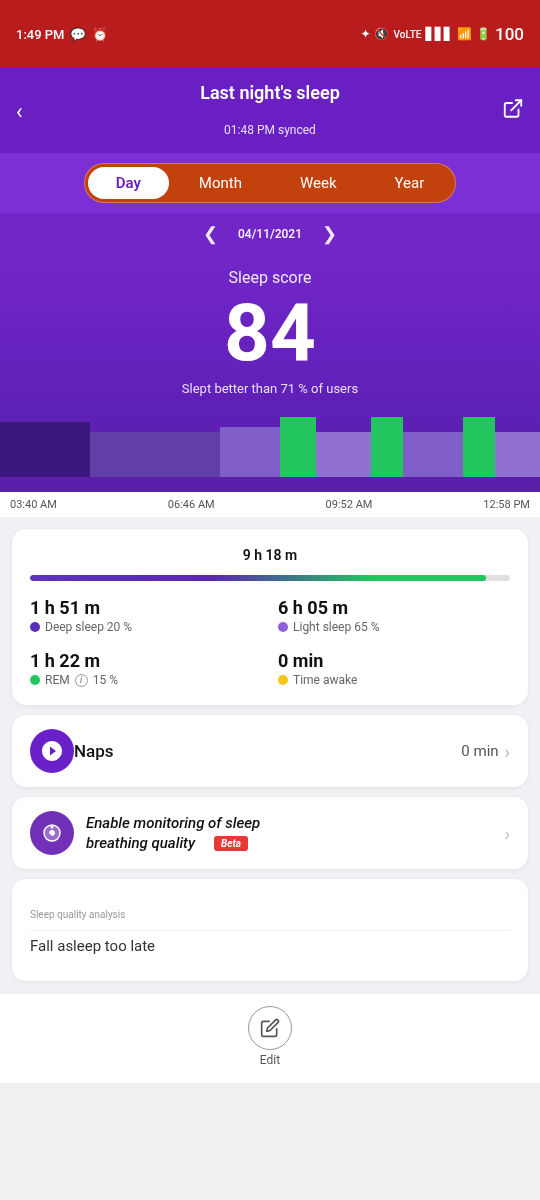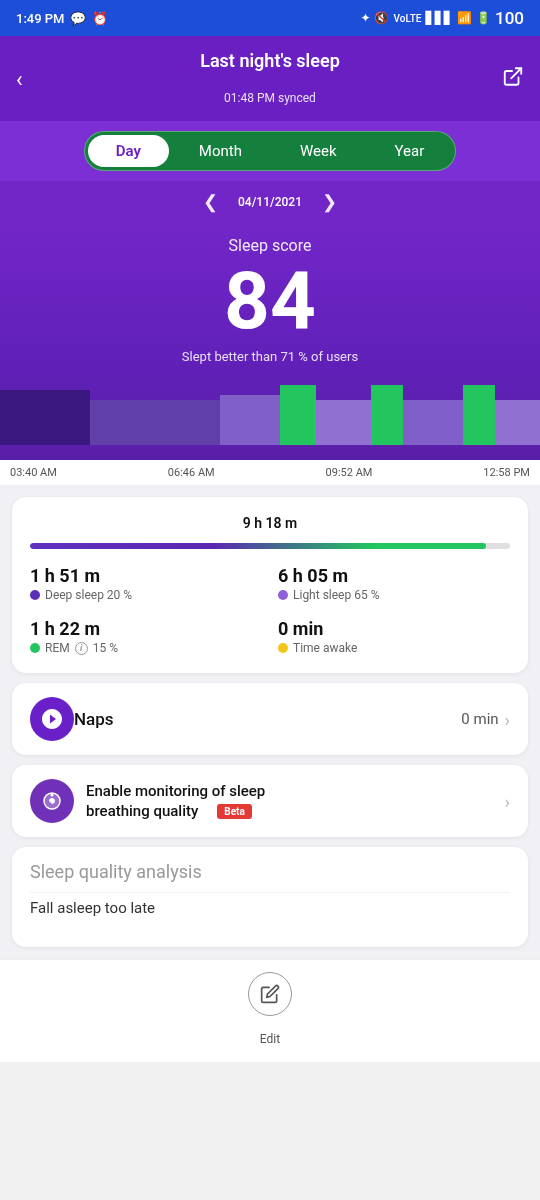--- a/index.html
+++ b/index.html
@@ -14,12 +14,12 @@
 
     
     .status-bar {
-      background: #1d4ed8;
+      background: #b91c1c;
       color: white;
       display: flex;
       justify-content: space-between;
       align-items: center;
-      padding: 8px 16px;
+      padding: 24px 16px;
       font-size: 13px;
       font-weight: 500;
     }

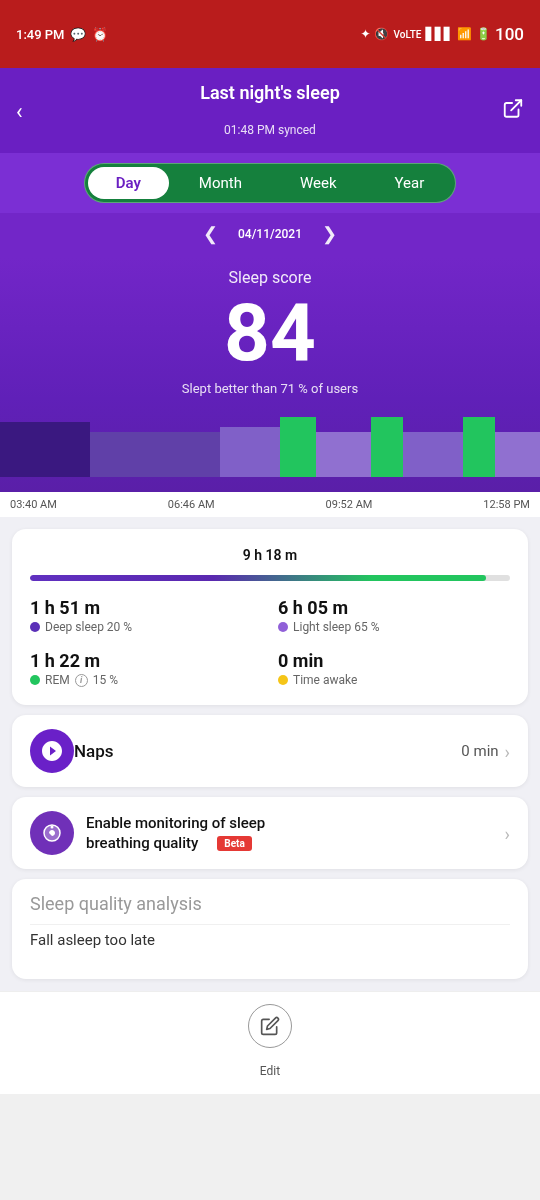--- a/index.html
+++ b/index.html
@@ -71,7 +71,7 @@
       justify-content: center;
     }
     .tab-container {
-      background: #15803d;
+      background: #c2410c;
       border-radius: 25px;
       display: flex;
       padding: 3px;

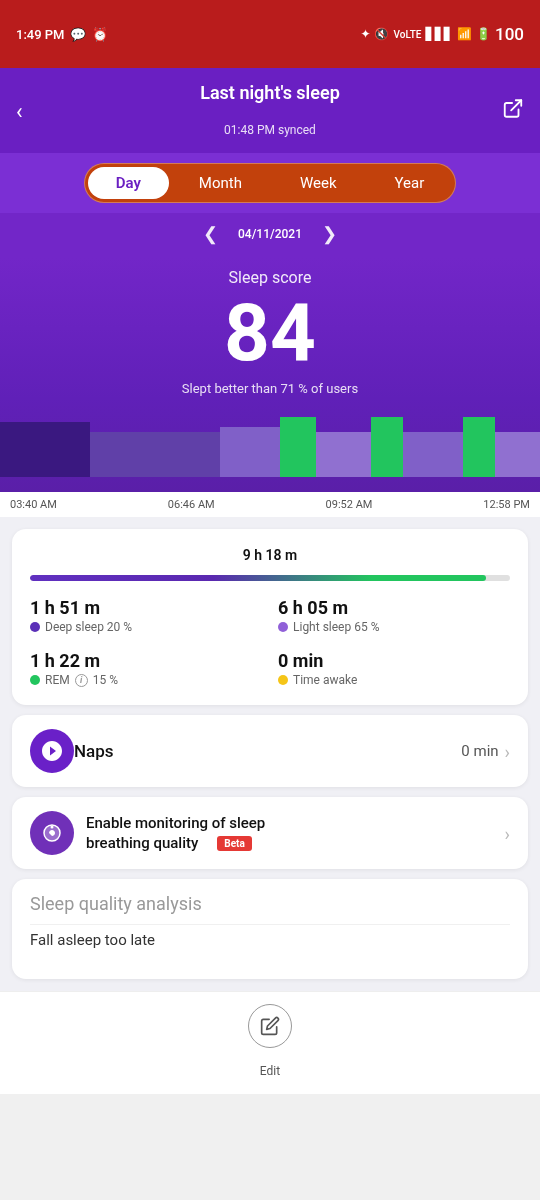--- a/index.html
+++ b/index.html
@@ -267,6 +267,7 @@
       align-items: center;
       gap: 12px;
       padding: 14px 18px;
+      font-style: italic;
     }
     .breathing-icon {
       width: 44px;

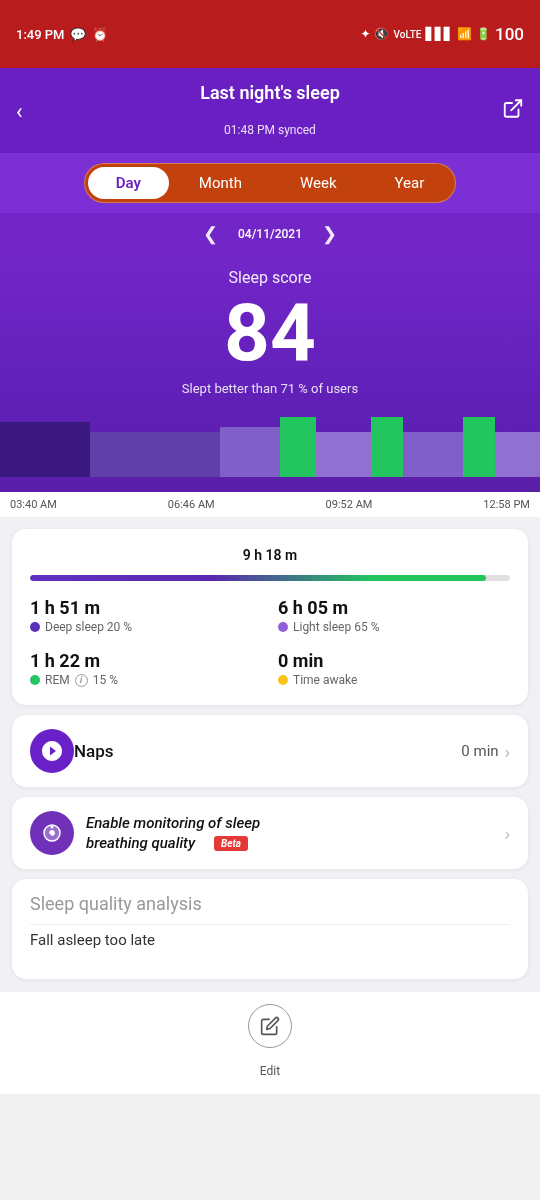--- a/index.html
+++ b/index.html
@@ -307,9 +307,10 @@
       min-height: 100px;
     }
     .analysis-title {
-      font-size: 18px;
+      font-size: 10px;
       color: #999;
       margin-bottom: 10px;
+      margin-top: 16px;
     }
     .analysis-item {
       font-size: 15px;

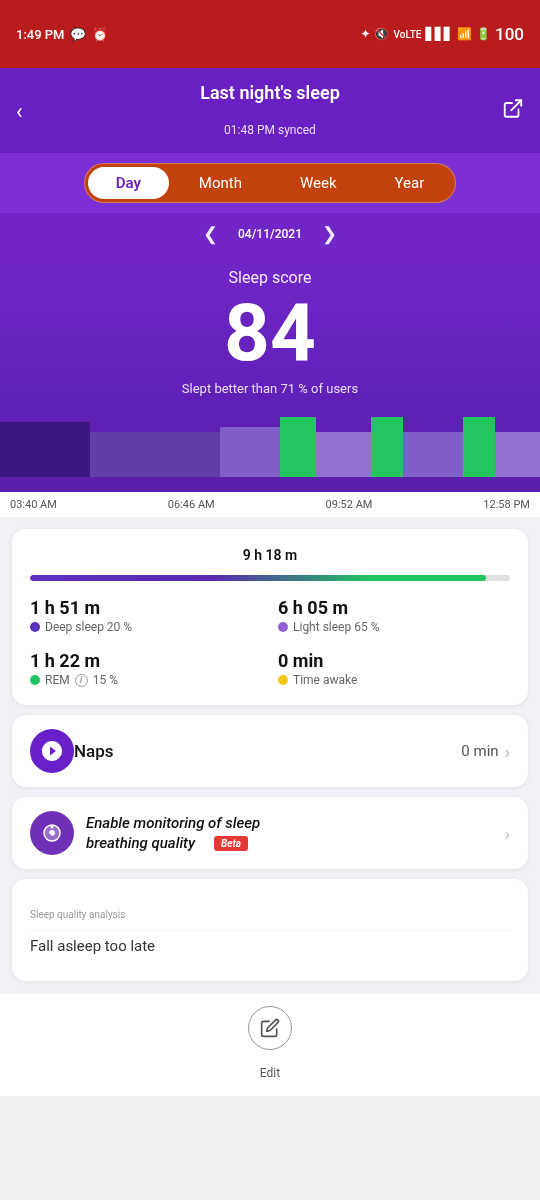--- a/index.html
+++ b/index.html
@@ -344,7 +344,7 @@
     .edit-label {
       font-size: 12px;
       color: #555;
-      margin-top: 16px;
+      margin-top: 3px;
     }
 
     

